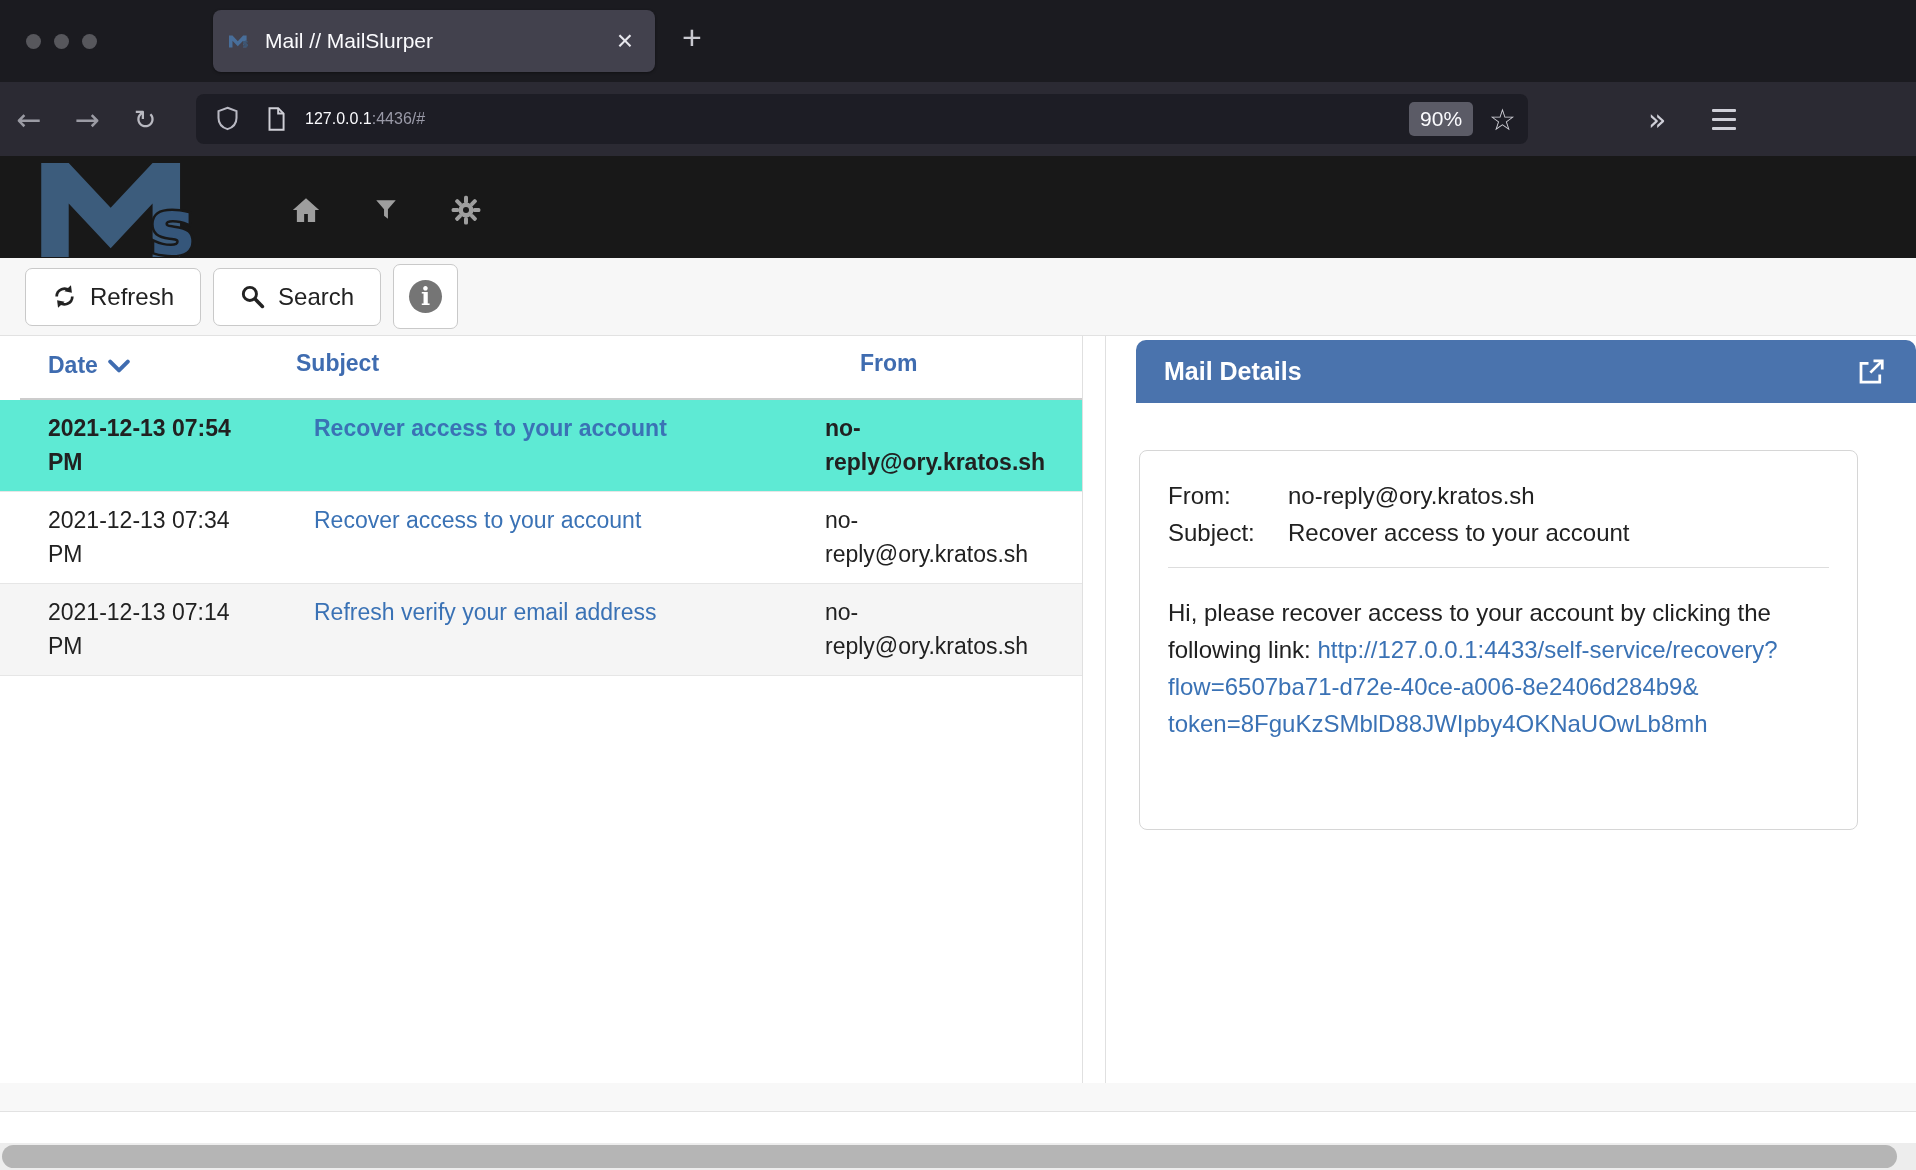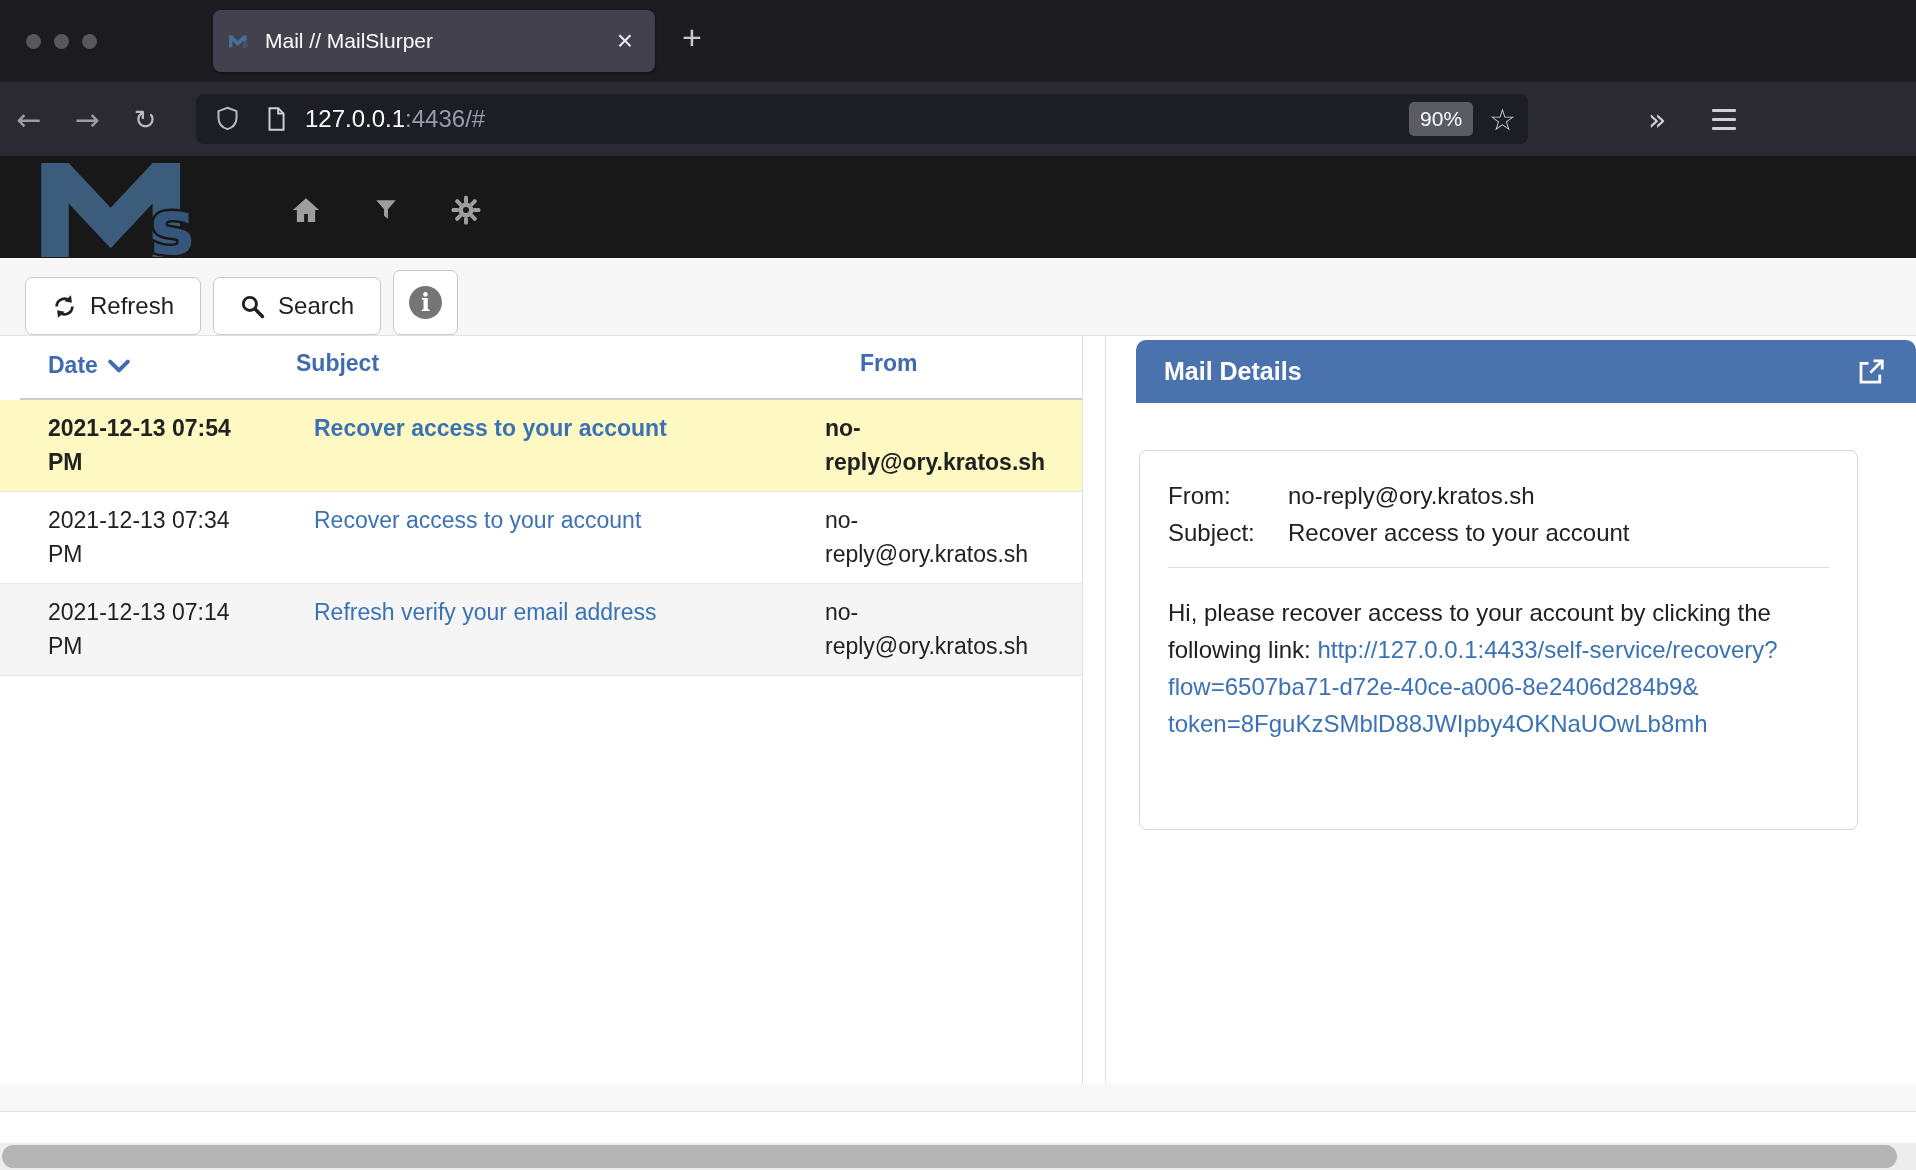--- a/index.html
+++ b/index.html
@@ -23,7 +23,7 @@
   .urlbar { margin-left:22px; width:1332px; height:50px; background:#1d1d25; border-radius:8px;
     display:flex; align-items:center; padding:0 12px 0 18px; }
   .urlbar svg { flex:none; }
-  .url-text { flex:1; font-size:24px; margin-left:16px; white-space:nowrap; overflow:hidden; }
+  .url-text { flex:1; font-size:16px; margin-left:16px; white-space:nowrap; overflow:hidden; }
   .url-host { color:#fbfbfe; } .url-rest { color:#9a9aa8; }
   .zoom-badge { background:#5b5b66; color:#fbfbfe; font-size:21px; padding:5px 11px; border-radius:5px; margin-right:16px; }
   .star { color:#d0d0d7; font-size:30px; font-family:"DejaVu Sans",sans-serif; }

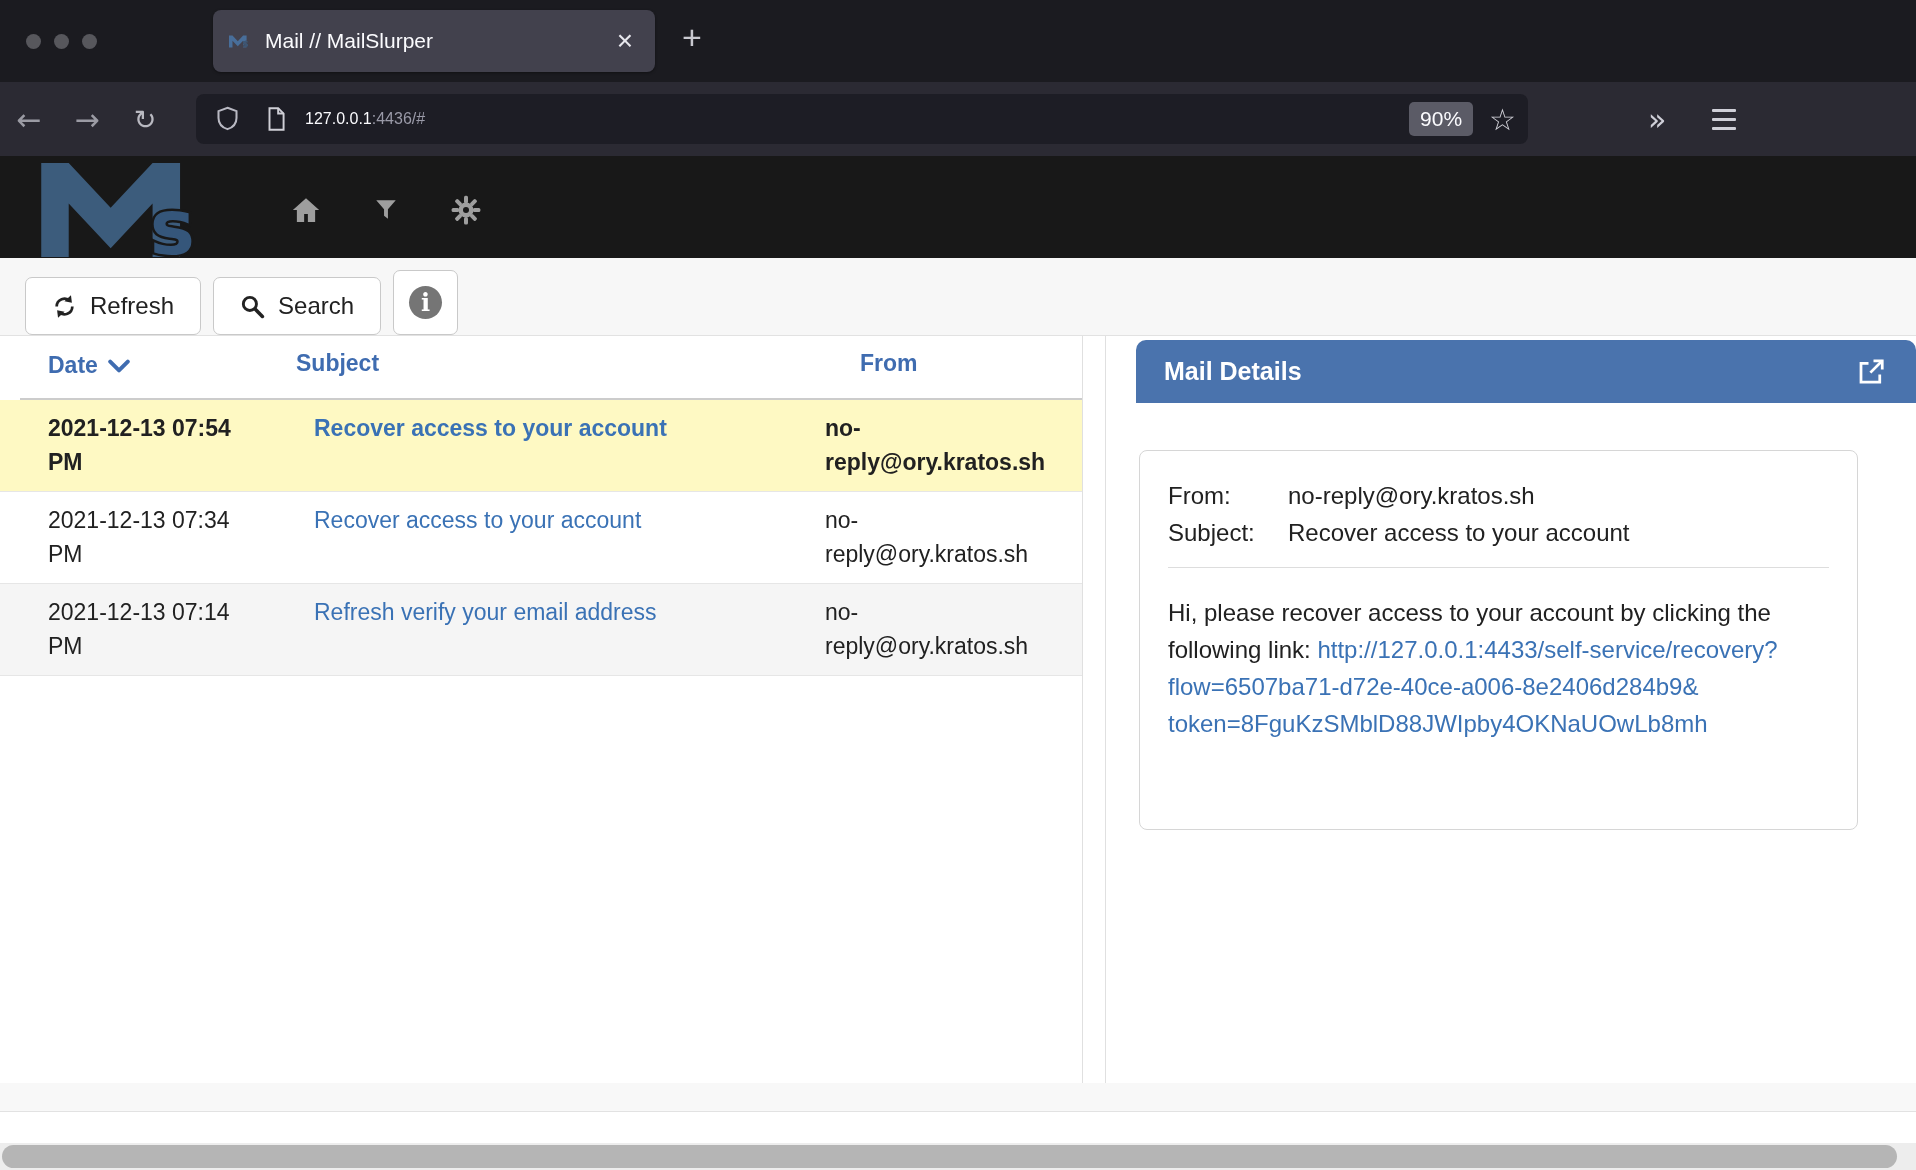--- a/index.html
+++ b/index.html
@@ -39,7 +39,7 @@
 
   
   .app-toolbar { height:78px; background:#f7f7f7; border-bottom:1px solid #e2e2e2;
-    display:flex; align-items:flex-end; padding:0 13px 0 25px; }
+    display:flex; align-items:center; padding:0 13px 0 25px; }
   .btn { height:58px; background:#fff; border:1px solid #c9c9c9; border-radius:7px;
     display:inline-flex; align-items:center; gap:13px; padding:0 26px; font-size:24px; color:#212121; }
   .btn + .btn { margin-left:12px; }

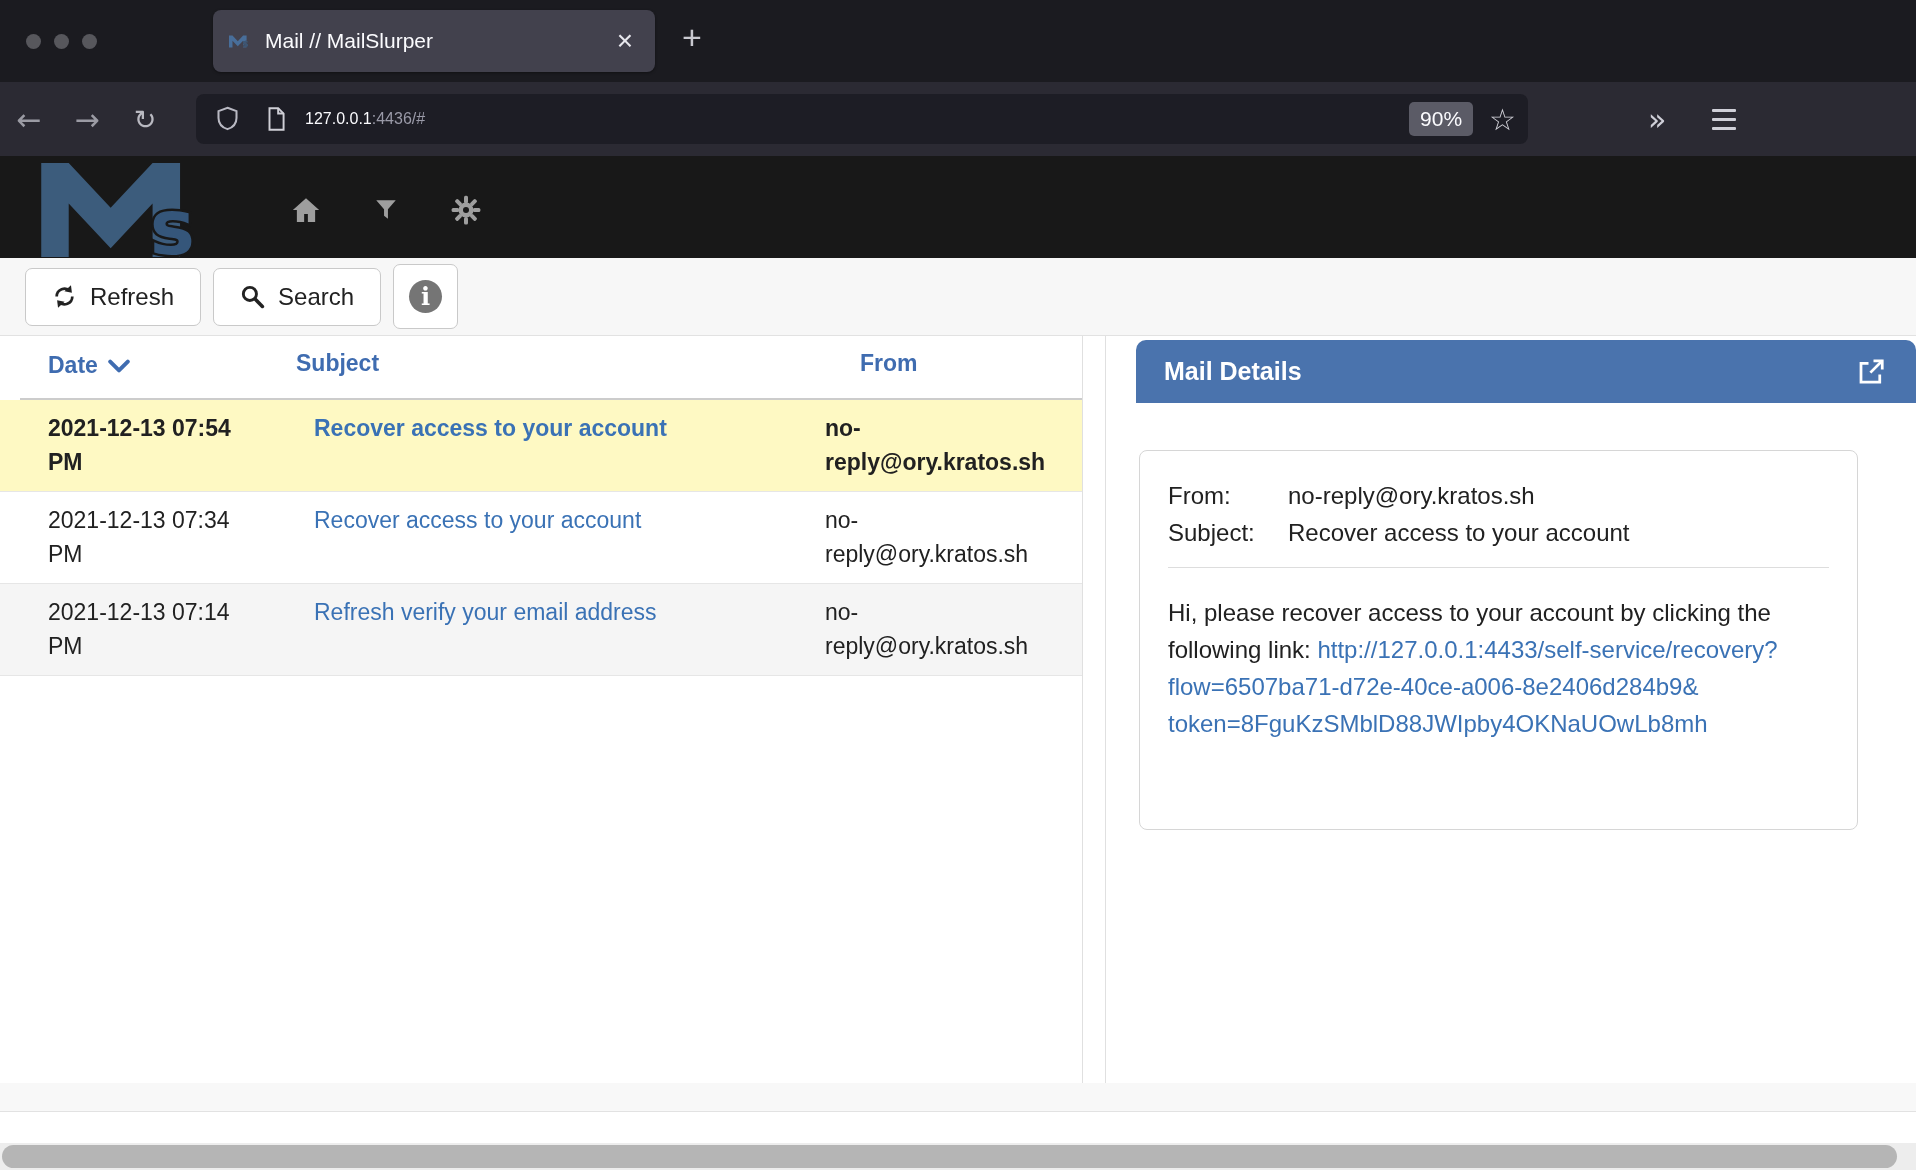--- a/index.html
+++ b/index.html
@@ -64,7 +64,7 @@
     padding:11px 28px 11px 48px; font-size:23px; line-height:34px; color:#212121;
     border-bottom:1px solid #e6e6e6; min-height:92px; }
   .mail-row:first-of-type { border-top:1px solid #e6e6e6; margin-top:49px; }
-  .mail-row.selected { background:#fef9c3; font-weight:bold; }
+  .mail-row.selected { background:#5eead4; font-weight:bold; }
   .mail-row.stripe { background:#f5f5f5; }
   .cell-date { padding-right:26px; }
   .cell-from { overflow-wrap:break-word; }

